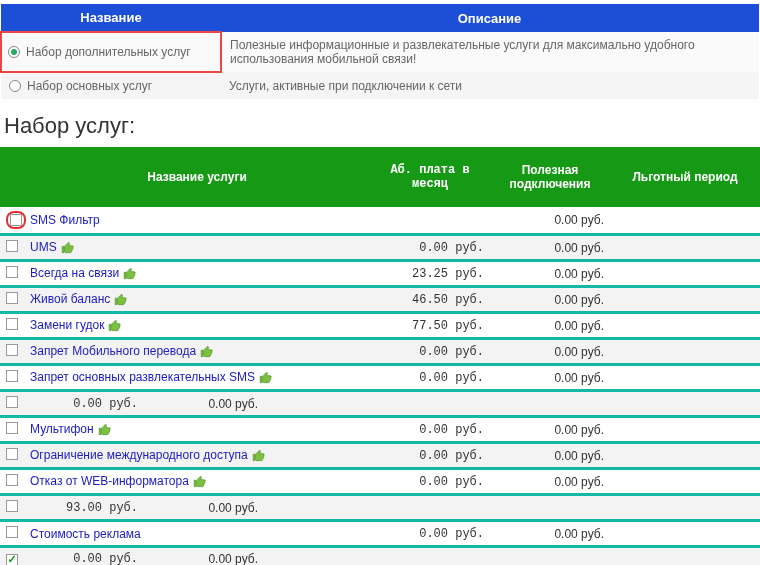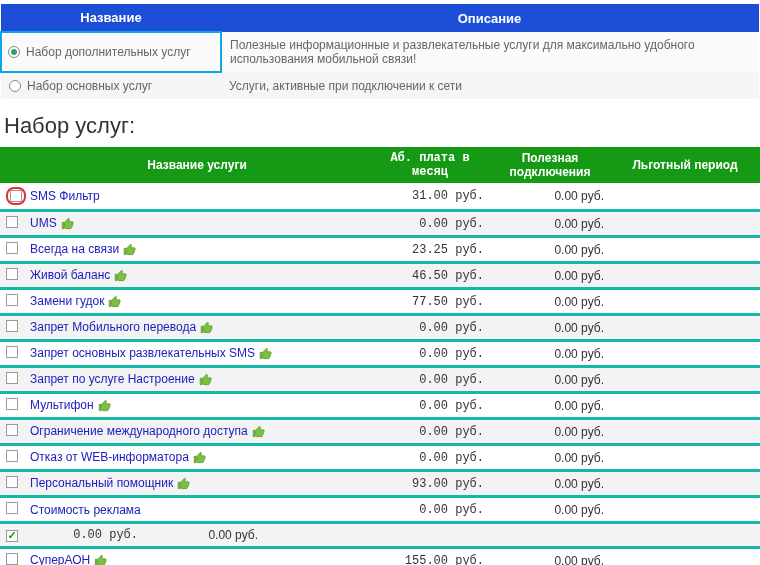--- a/index.html
+++ b/index.html
@@ -13,7 +13,7 @@
   .top-table .body-row:nth-child(odd) { background: #fafafa; }
   .name-cell { width: 220px; }
   
-  .red-highlight { border: 2px solid #0ea5e9; border-radius: 14px; padding: 2px 6px !important; }
+  .red-highlight { border: 2px solid #ef4444; border-radius: 14px; padding: 2px 6px !important; }
   
   .radio-cell { display: flex; align-items: center; gap: 6px; }
   .radio { width: 12px; height: 12px; border: 1px solid #888; border-radius: 50%; display: inline-flex; align-items: center; justify-content: center; background: #fff; }

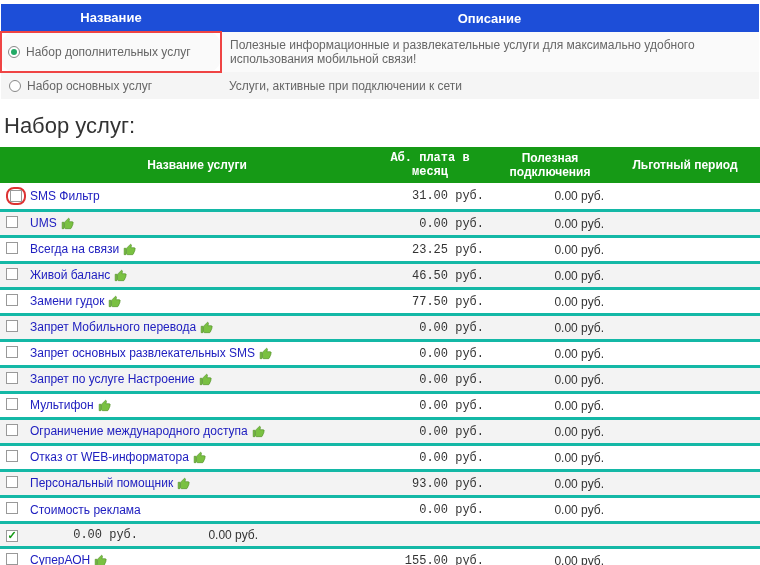--- a/index.html
+++ b/index.html
@@ -23,7 +23,7 @@
   
   .services-wrap { width: 100%; }
   .services-header { display: flex; background: #169a16; color: #fff; font-weight: bold; font-size: 12px; }
-  .services-header > div { padding: 4px 6px; text-align: center; display: flex; align-items: center; justify-content: center; }
+  .services-header > div { padding: 16px 6px; text-align: center; display: flex; align-items: center; justify-content: center; }
   .col-check { width: 24px; flex: 0 0 24px; }
   .col-name { flex: 1 1 auto; text-align: left !important; justify-content: flex-start !important; padding-left: 4px; }
   .services-header .col-name { justify-content: center !important; }

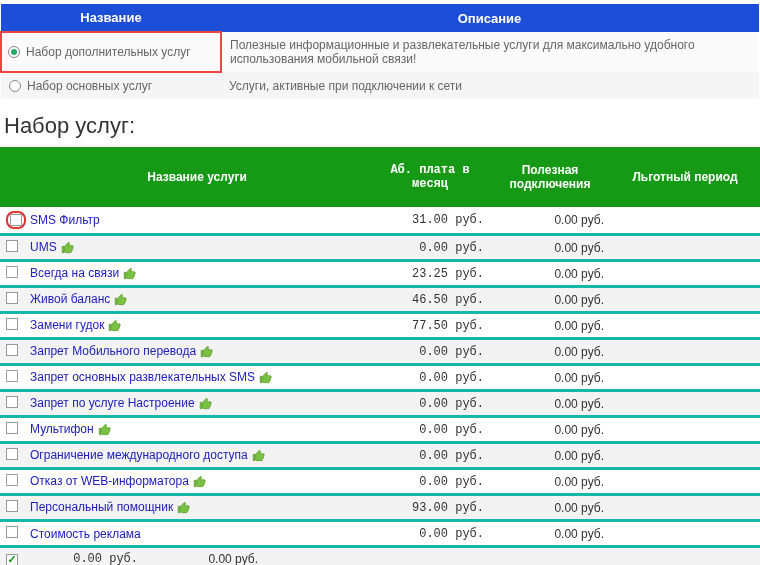--- a/index.html
+++ b/index.html
@@ -97,7 +97,6 @@
             <span class="checkbox"></span>
           </span></div>
         <div class="col-name"><a class="service-link" href="#">SMS Фильтр</a></div>
-        <div class="col-fee">31.00 руб.</div>
         <div class="col-cost">0.00 руб.</div>
         <div class="col-grace"></div>
       </div>

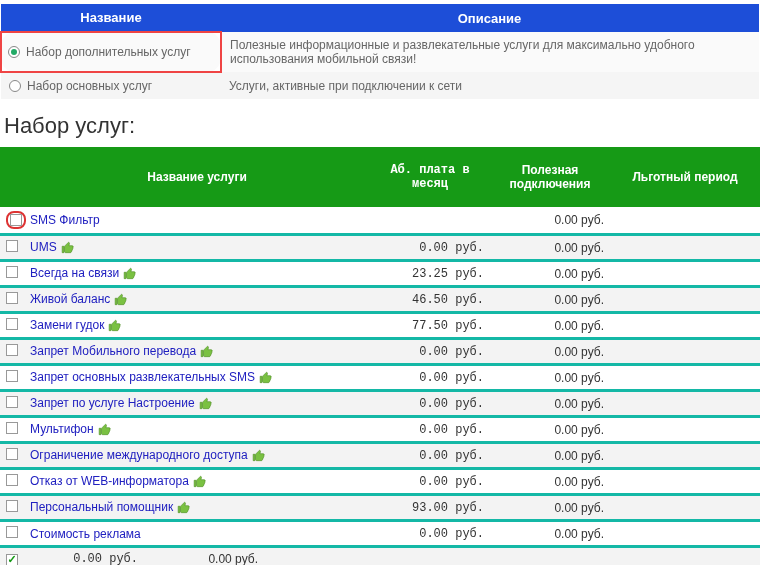--- a/index.html
+++ b/index.html
@@ -156,9 +156,6 @@
       </div>
       <div class="row">
         <div class="col-check"><span class="checkbox"></span></div>
-        <div class="col-name"><a class="service-link" href="#">Запрет по услуге Настроение</a><span class="thumb"><svg viewBox="0 0 24 24">
-              <path fill="#7ac142" stroke="#4a8a1f" stroke-width="1" d="M2 20h3V9H2v11zm19-10c0-1.1-.9-2-2-2h-5.3l.8-3.8v-.3c0-.4-.2-.8-.4-1.1L13 2 6.6 8.4C6.2 8.8 6 9.3 6 9.8V18c0 1.1.9 2 2 2h8c.8 0 1.5-.5 1.8-1.2l2.6-6.1c.1-.2.1-.5.1-.7v-2z"></path>
-            </svg></span></div>
         <div class="col-fee">0.00 руб.</div>
         <div class="col-cost">0.00 руб.</div>
         <div class="col-grace"></div>

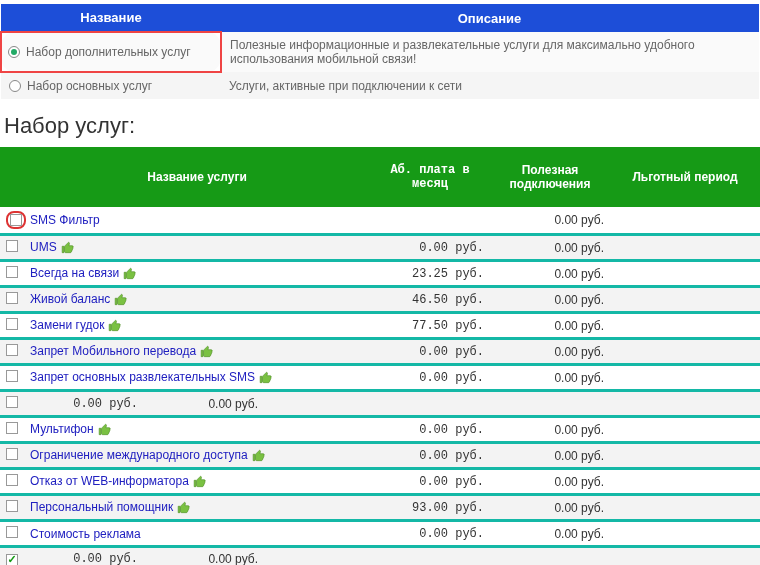--- a/index.html
+++ b/index.html
@@ -189,9 +189,6 @@
       </div>
       <div class="row">
         <div class="col-check"><span class="checkbox"></span></div>
-        <div class="col-name"><a class="service-link" href="#">Персональный помощник</a><span class="thumb"><svg viewBox="0 0 24 24">
-              <path fill="#7ac142" stroke="#4a8a1f" stroke-width="1" d="M2 20h3V9H2v11zm19-10c0-1.1-.9-2-2-2h-5.3l.8-3.8v-.3c0-.4-.2-.8-.4-1.1L13 2 6.6 8.4C6.2 8.8 6 9.3 6 9.8V18c0 1.1.9 2 2 2h8c.8 0 1.5-.5 1.8-1.2l2.6-6.1c.1-.2.1-.5.1-.7v-2z"></path>
-            </svg></span></div>
         <div class="col-fee">93.00 руб.</div>
         <div class="col-cost">0.00 руб.</div>
         <div class="col-grace"></div>

